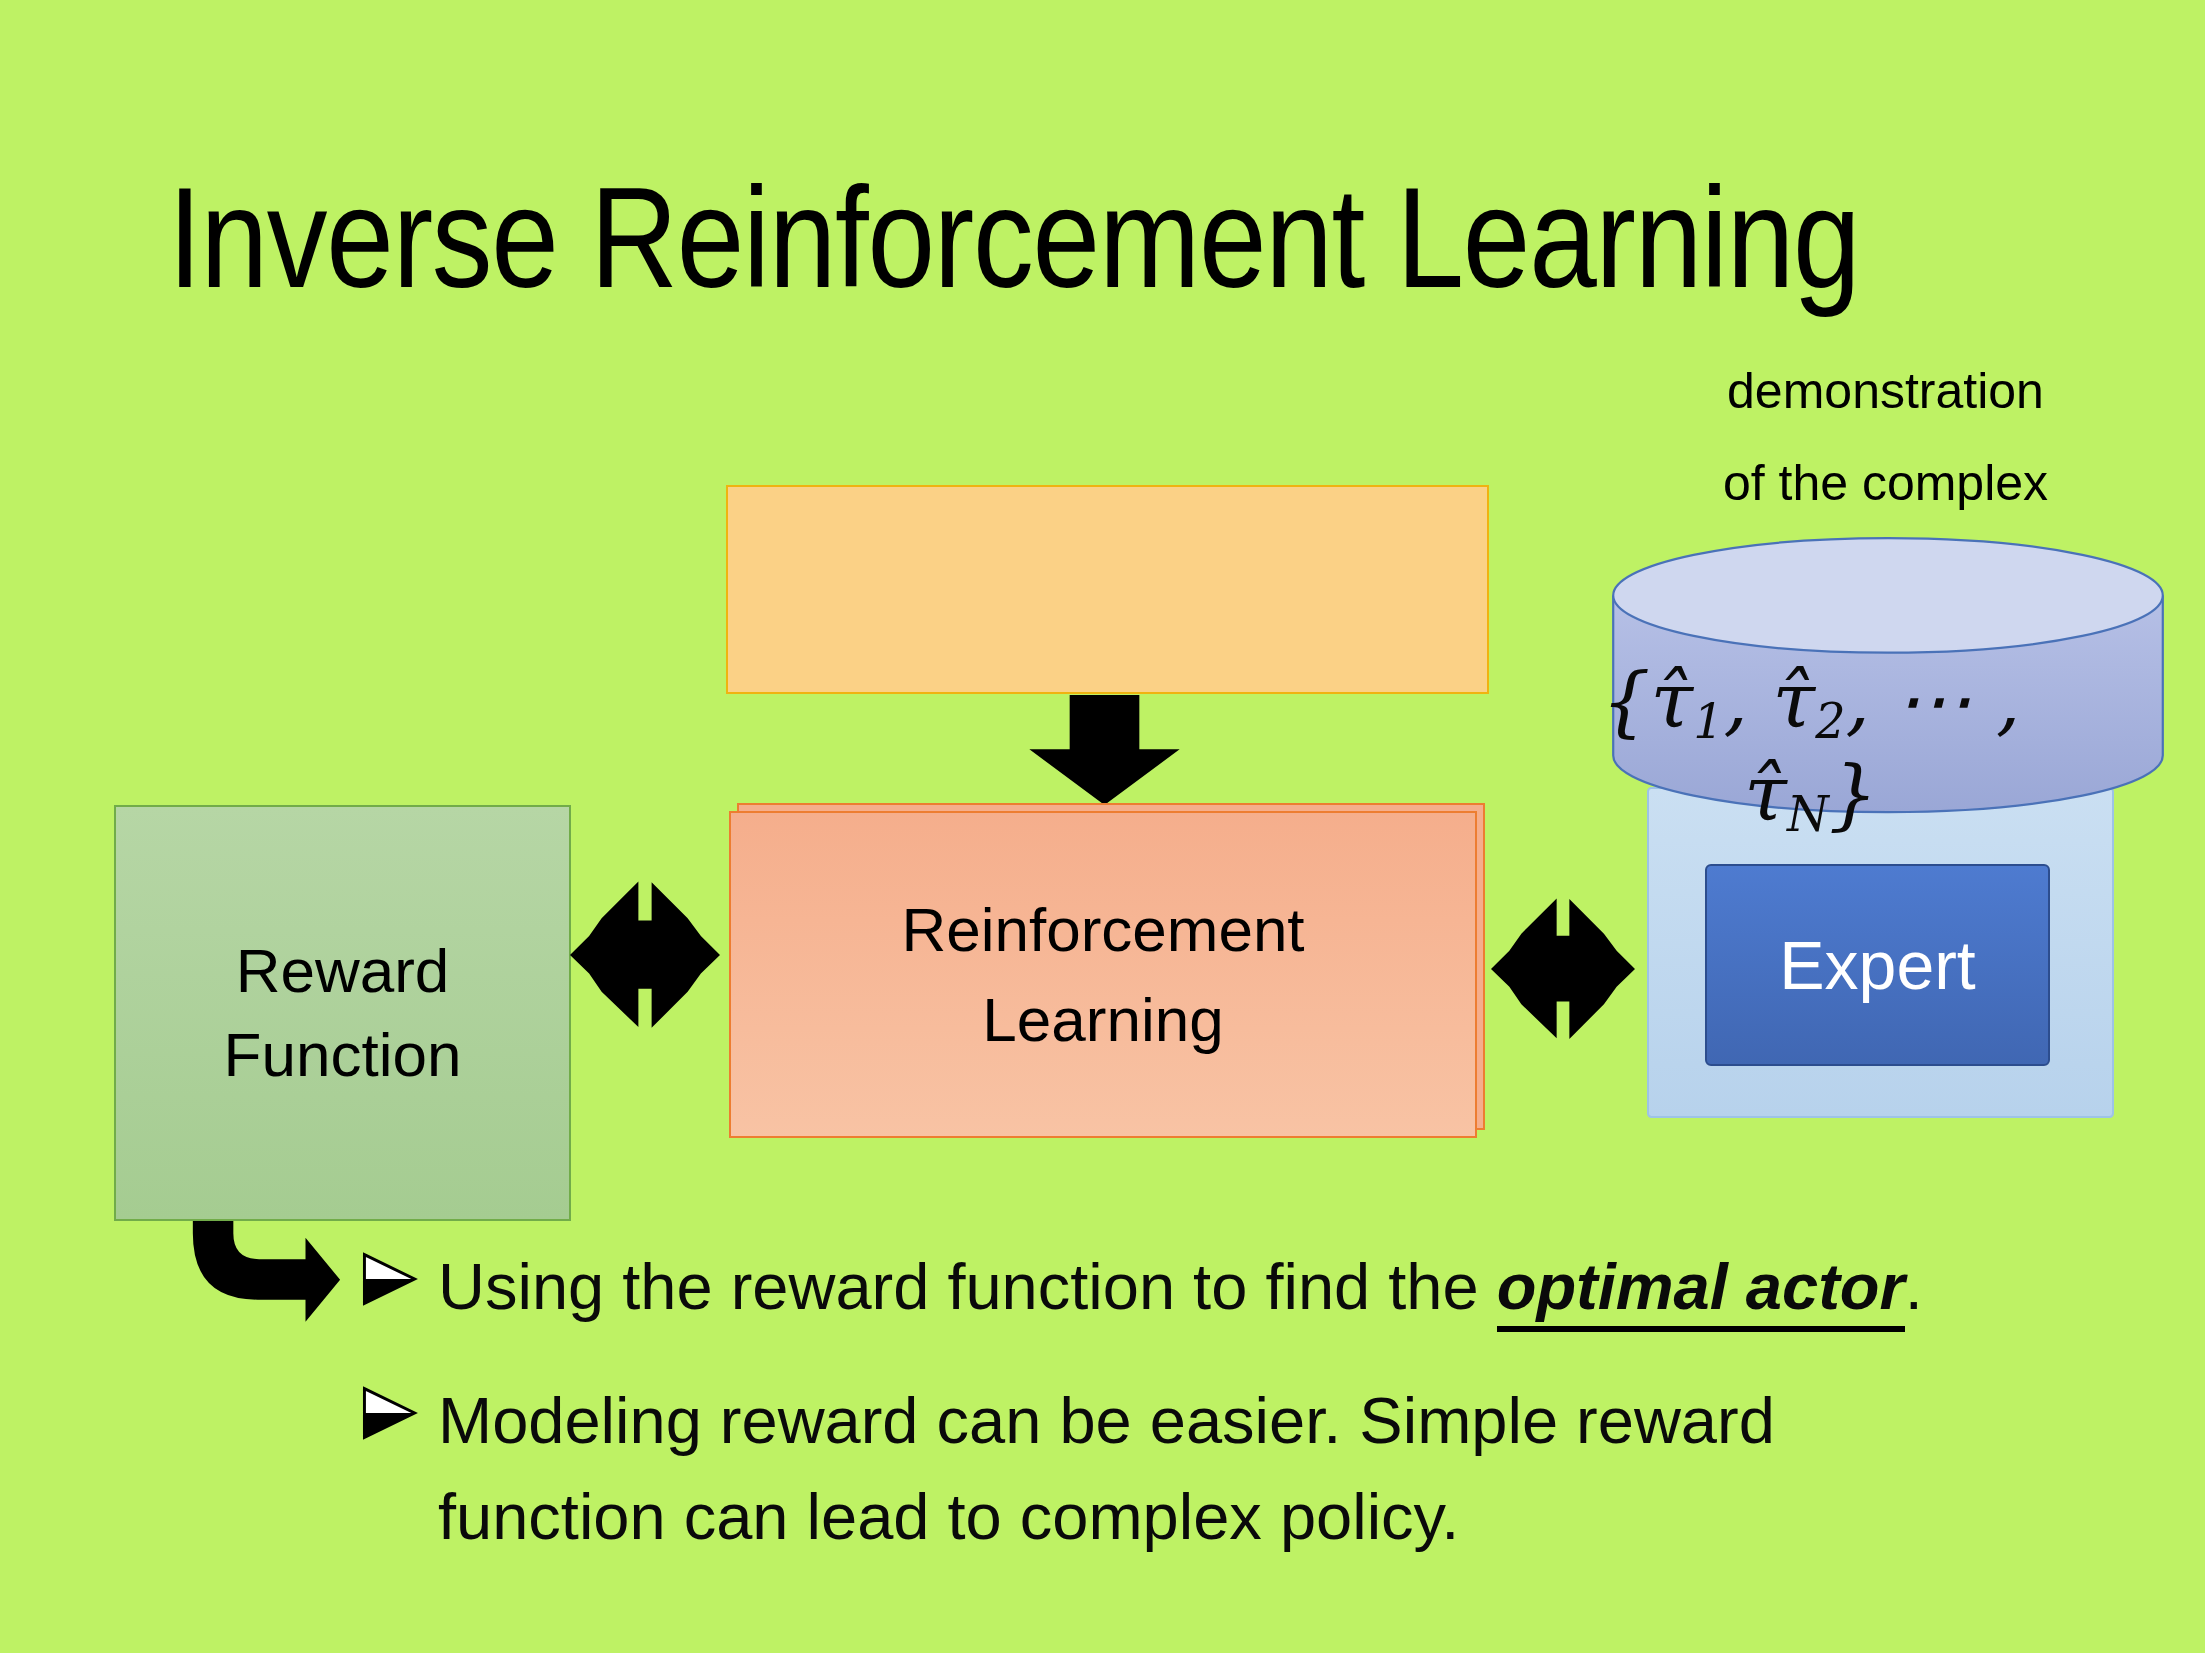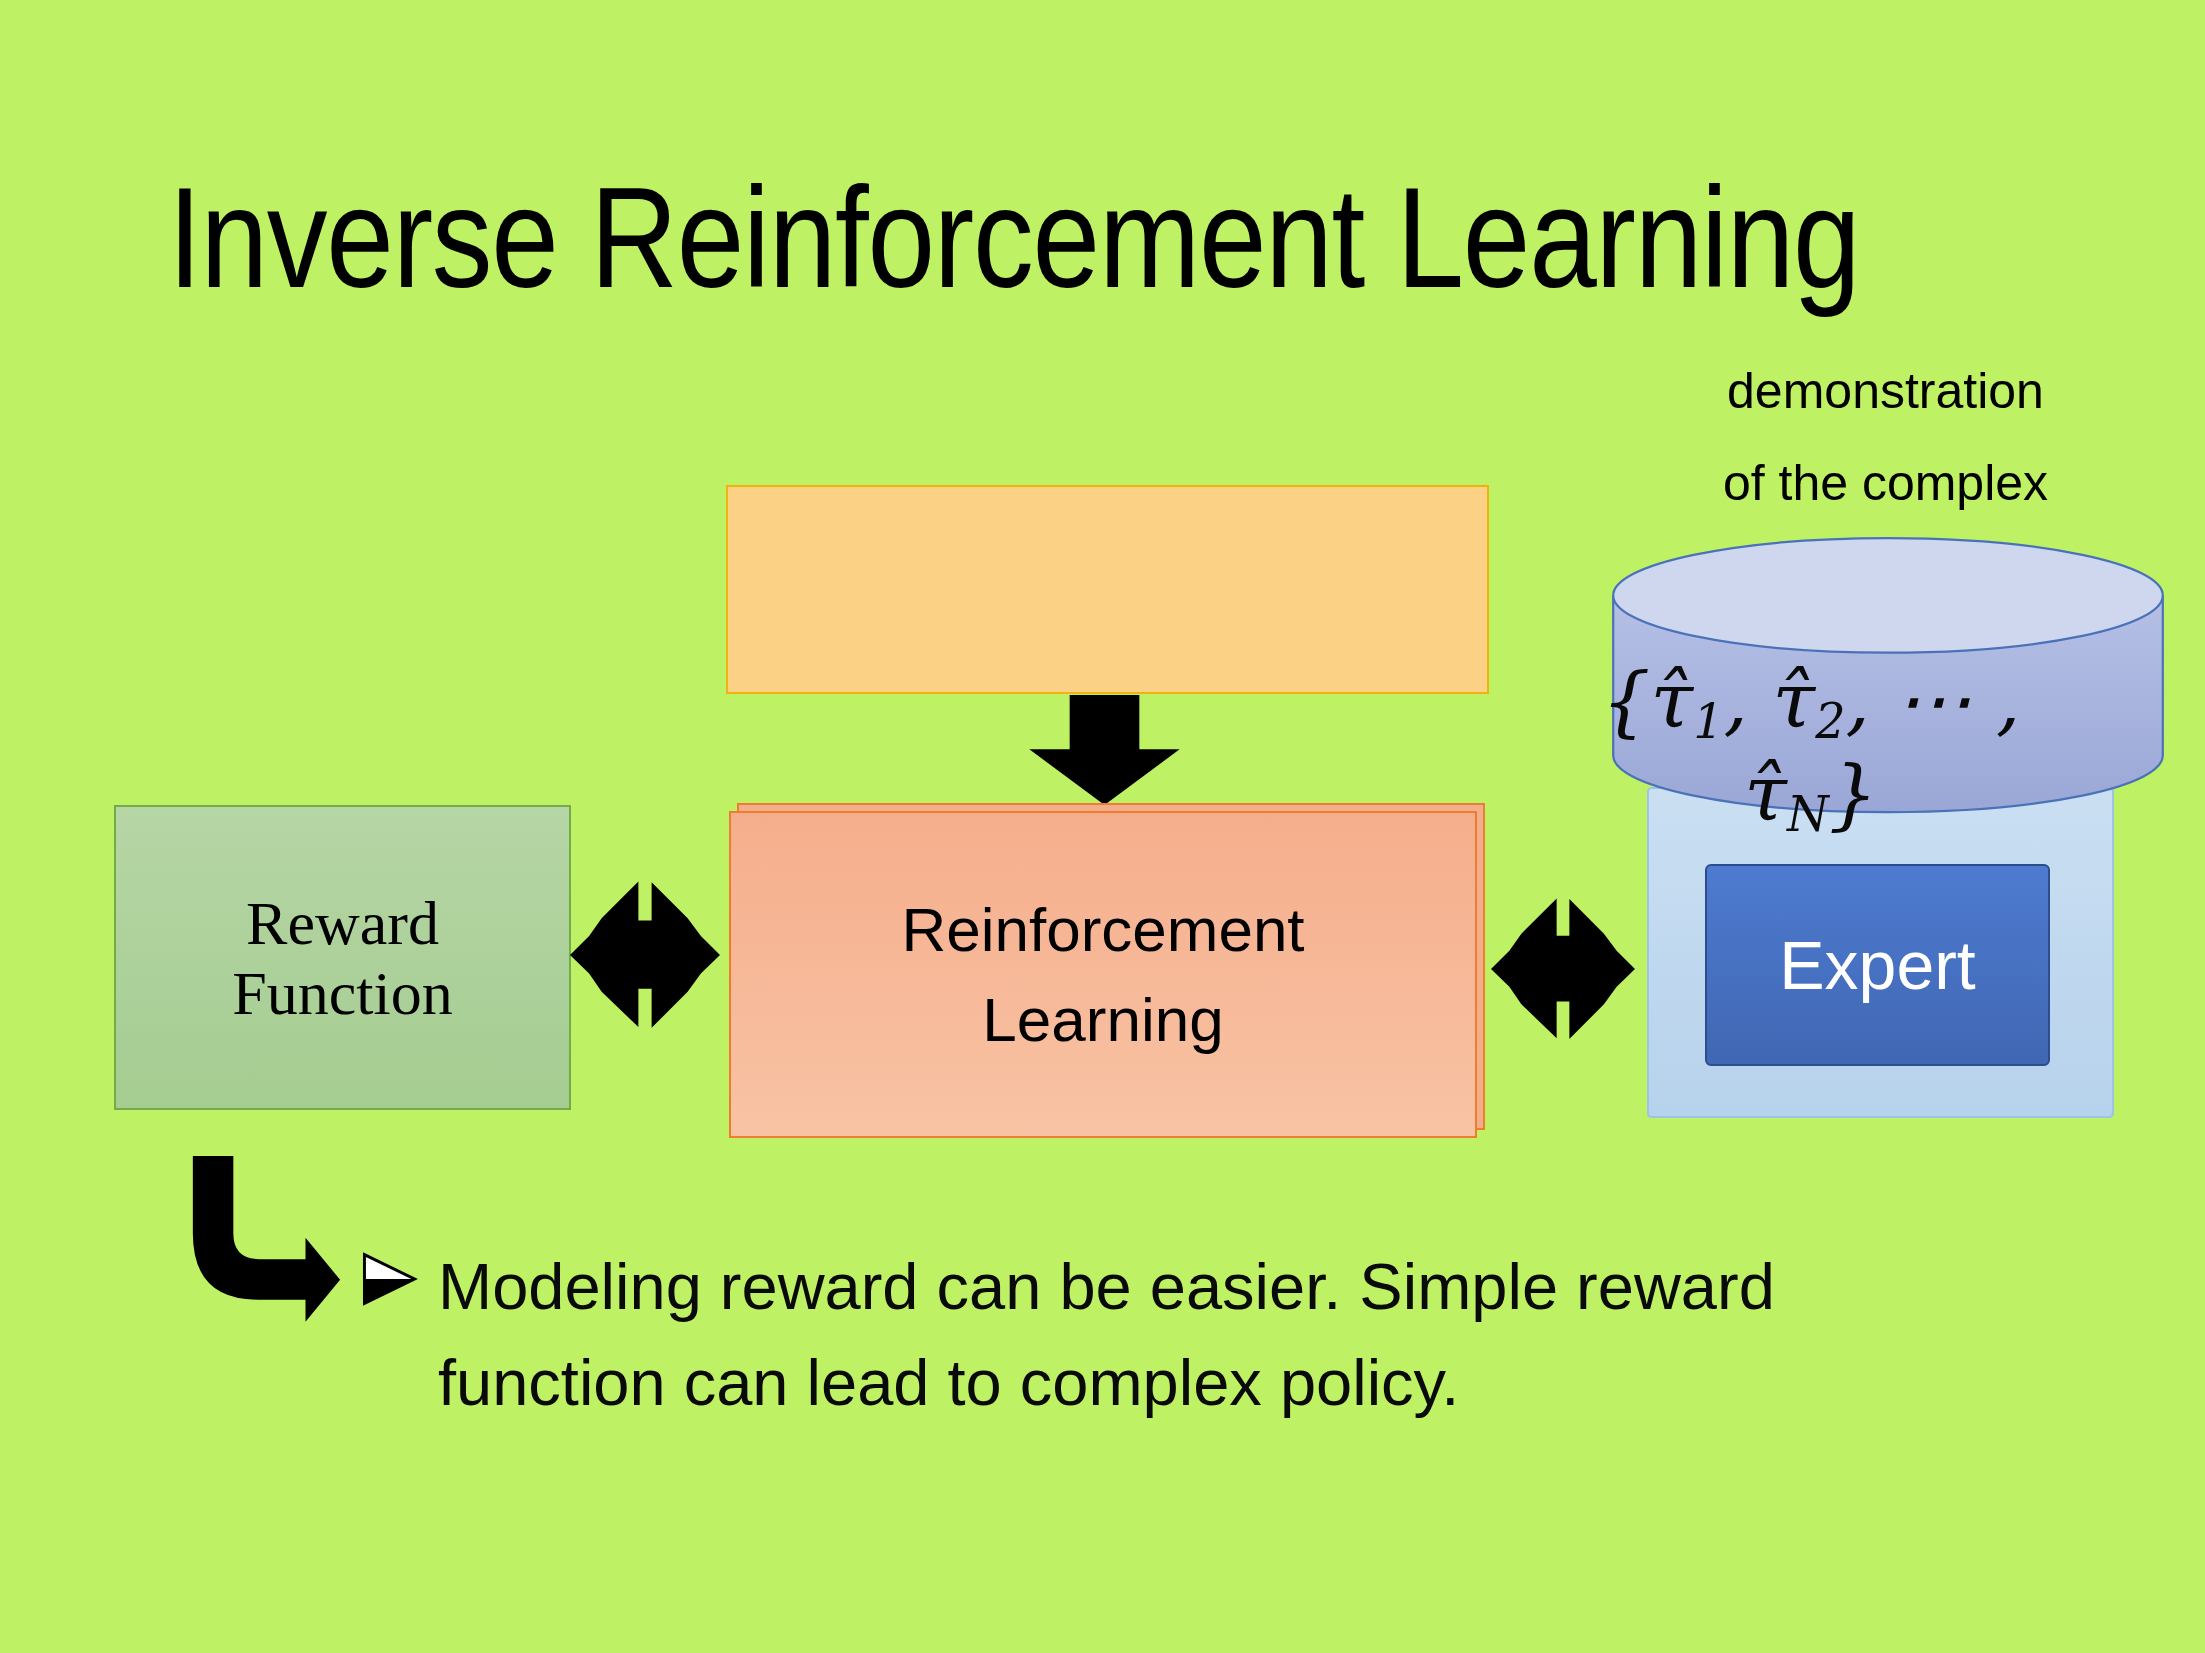--- a/index.html
+++ b/index.html
@@ -19,7 +19,7 @@
   .env{left:726px;top:478px;width:763px;height:209px;background:linear-gradient(180deg,#fbd186 0%,#fcd994 60%,#fcd68d 100%);border:2.9px solid #efb310;}
   .env-ghost{left:726px;top:485px;width:763px;height:209px;background:#fbd186;border:2.9px solid #efb310;}
 
-  .reward{left:114px;top:805px;width:457px;height:305px;background:linear-gradient(180deg,#b6d6a5 0%,#a5cc91 100%);border:2.9px solid #71ac49;line-height:70px;font-family:Liberation Serif, serif;}
+  .reward{left:114px;top:805px;width:457px;height:416px;background:linear-gradient(180deg,#b6d6a5 0%,#a5cc91 100%);border:2.9px solid #71ac49;line-height:84px;}
   .reward .boxlabel{width:309px;}
 
   .rl{left:729px;top:811px;width:748px;height:327px;background:linear-gradient(180deg,#f5ae8c 0%,#f8c3a4 100%);border:2.9px solid #ed7d31;line-height:90px;}

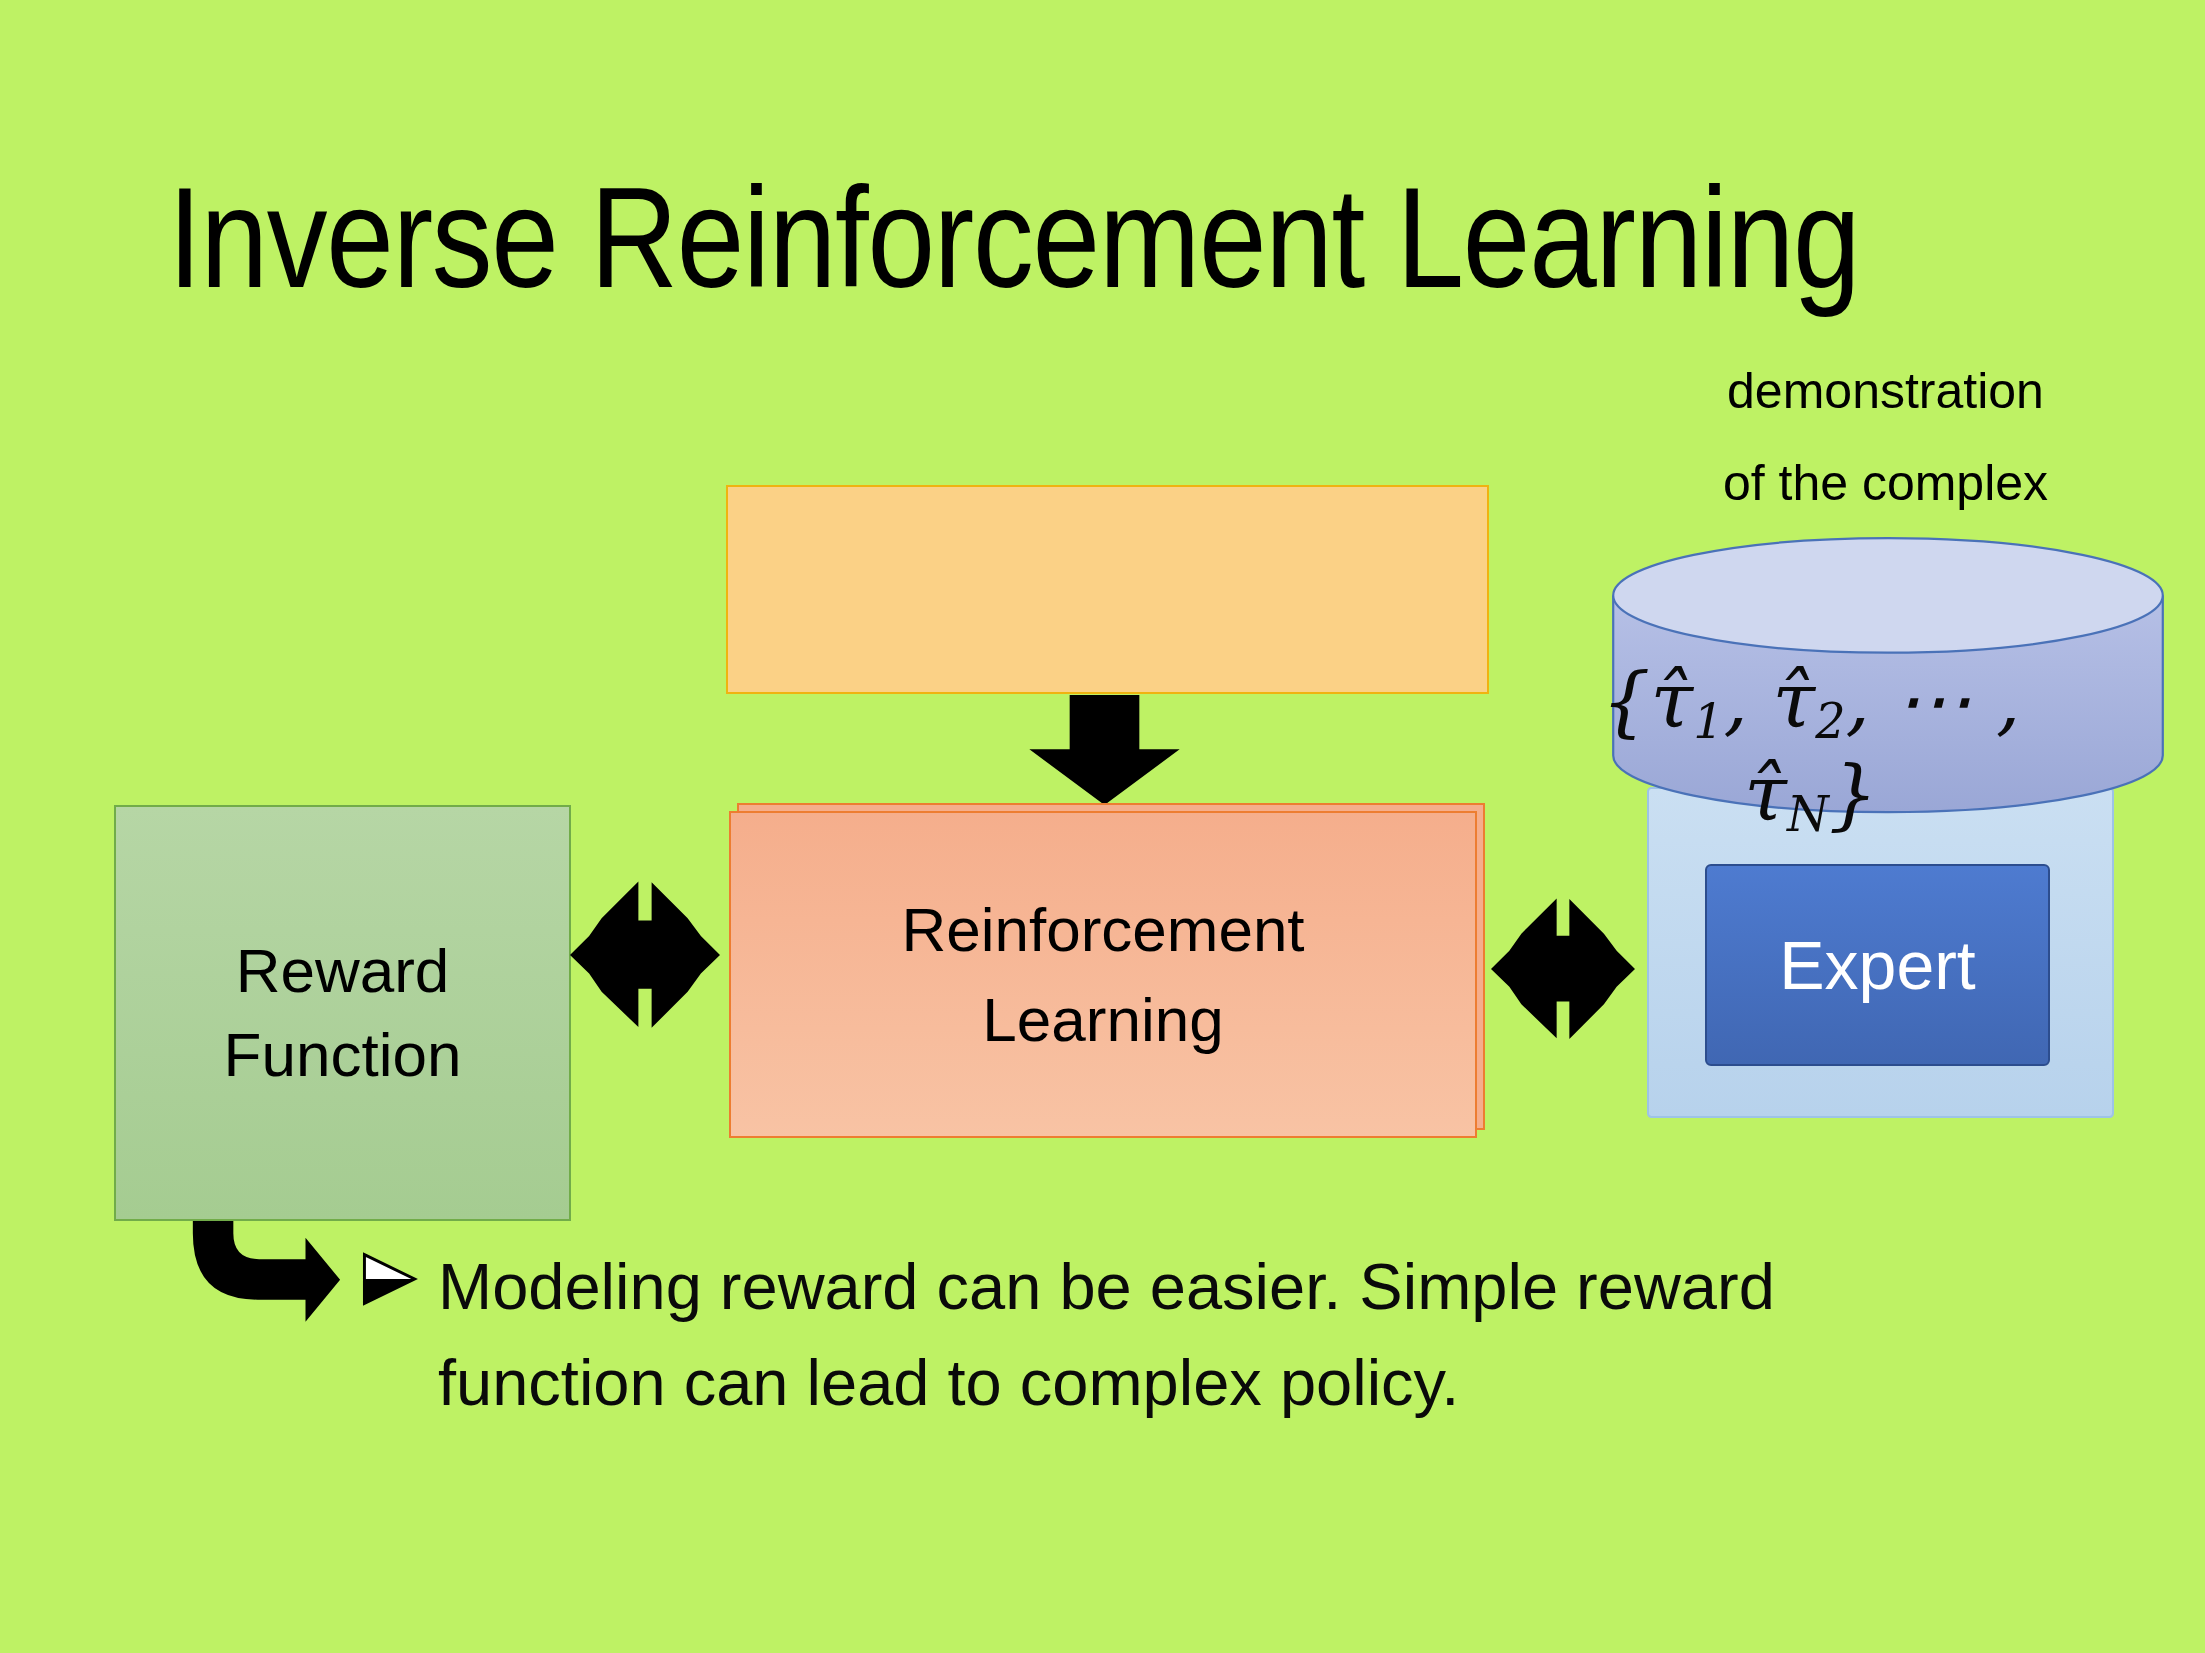--- a/index.html
+++ b/index.html
@@ -111,6 +111,15 @@
 
   <div class="bullets">
 
+    <div class="bullet">
+      <svg class="marker" width="59" height="56" viewBox="0 0 80 76">
+        <path d="M 6,5 L 74,38 L 6,71 Z" fill="#fff" stroke="#000" stroke-width="4"></path>
+        <path d="M 6,38 L 74,38 L 6,71 Z" fill="#000"></path>
+      </svg>
+      <div class="btext">
+        <span>Using the reward function to find the </span><span class="em">optimal actor</span><span>.</span>
+      </div>
+    </div>
 
     <div class="bullet">
       <svg class="marker" width="59" height="56" viewBox="0 0 80 76">

